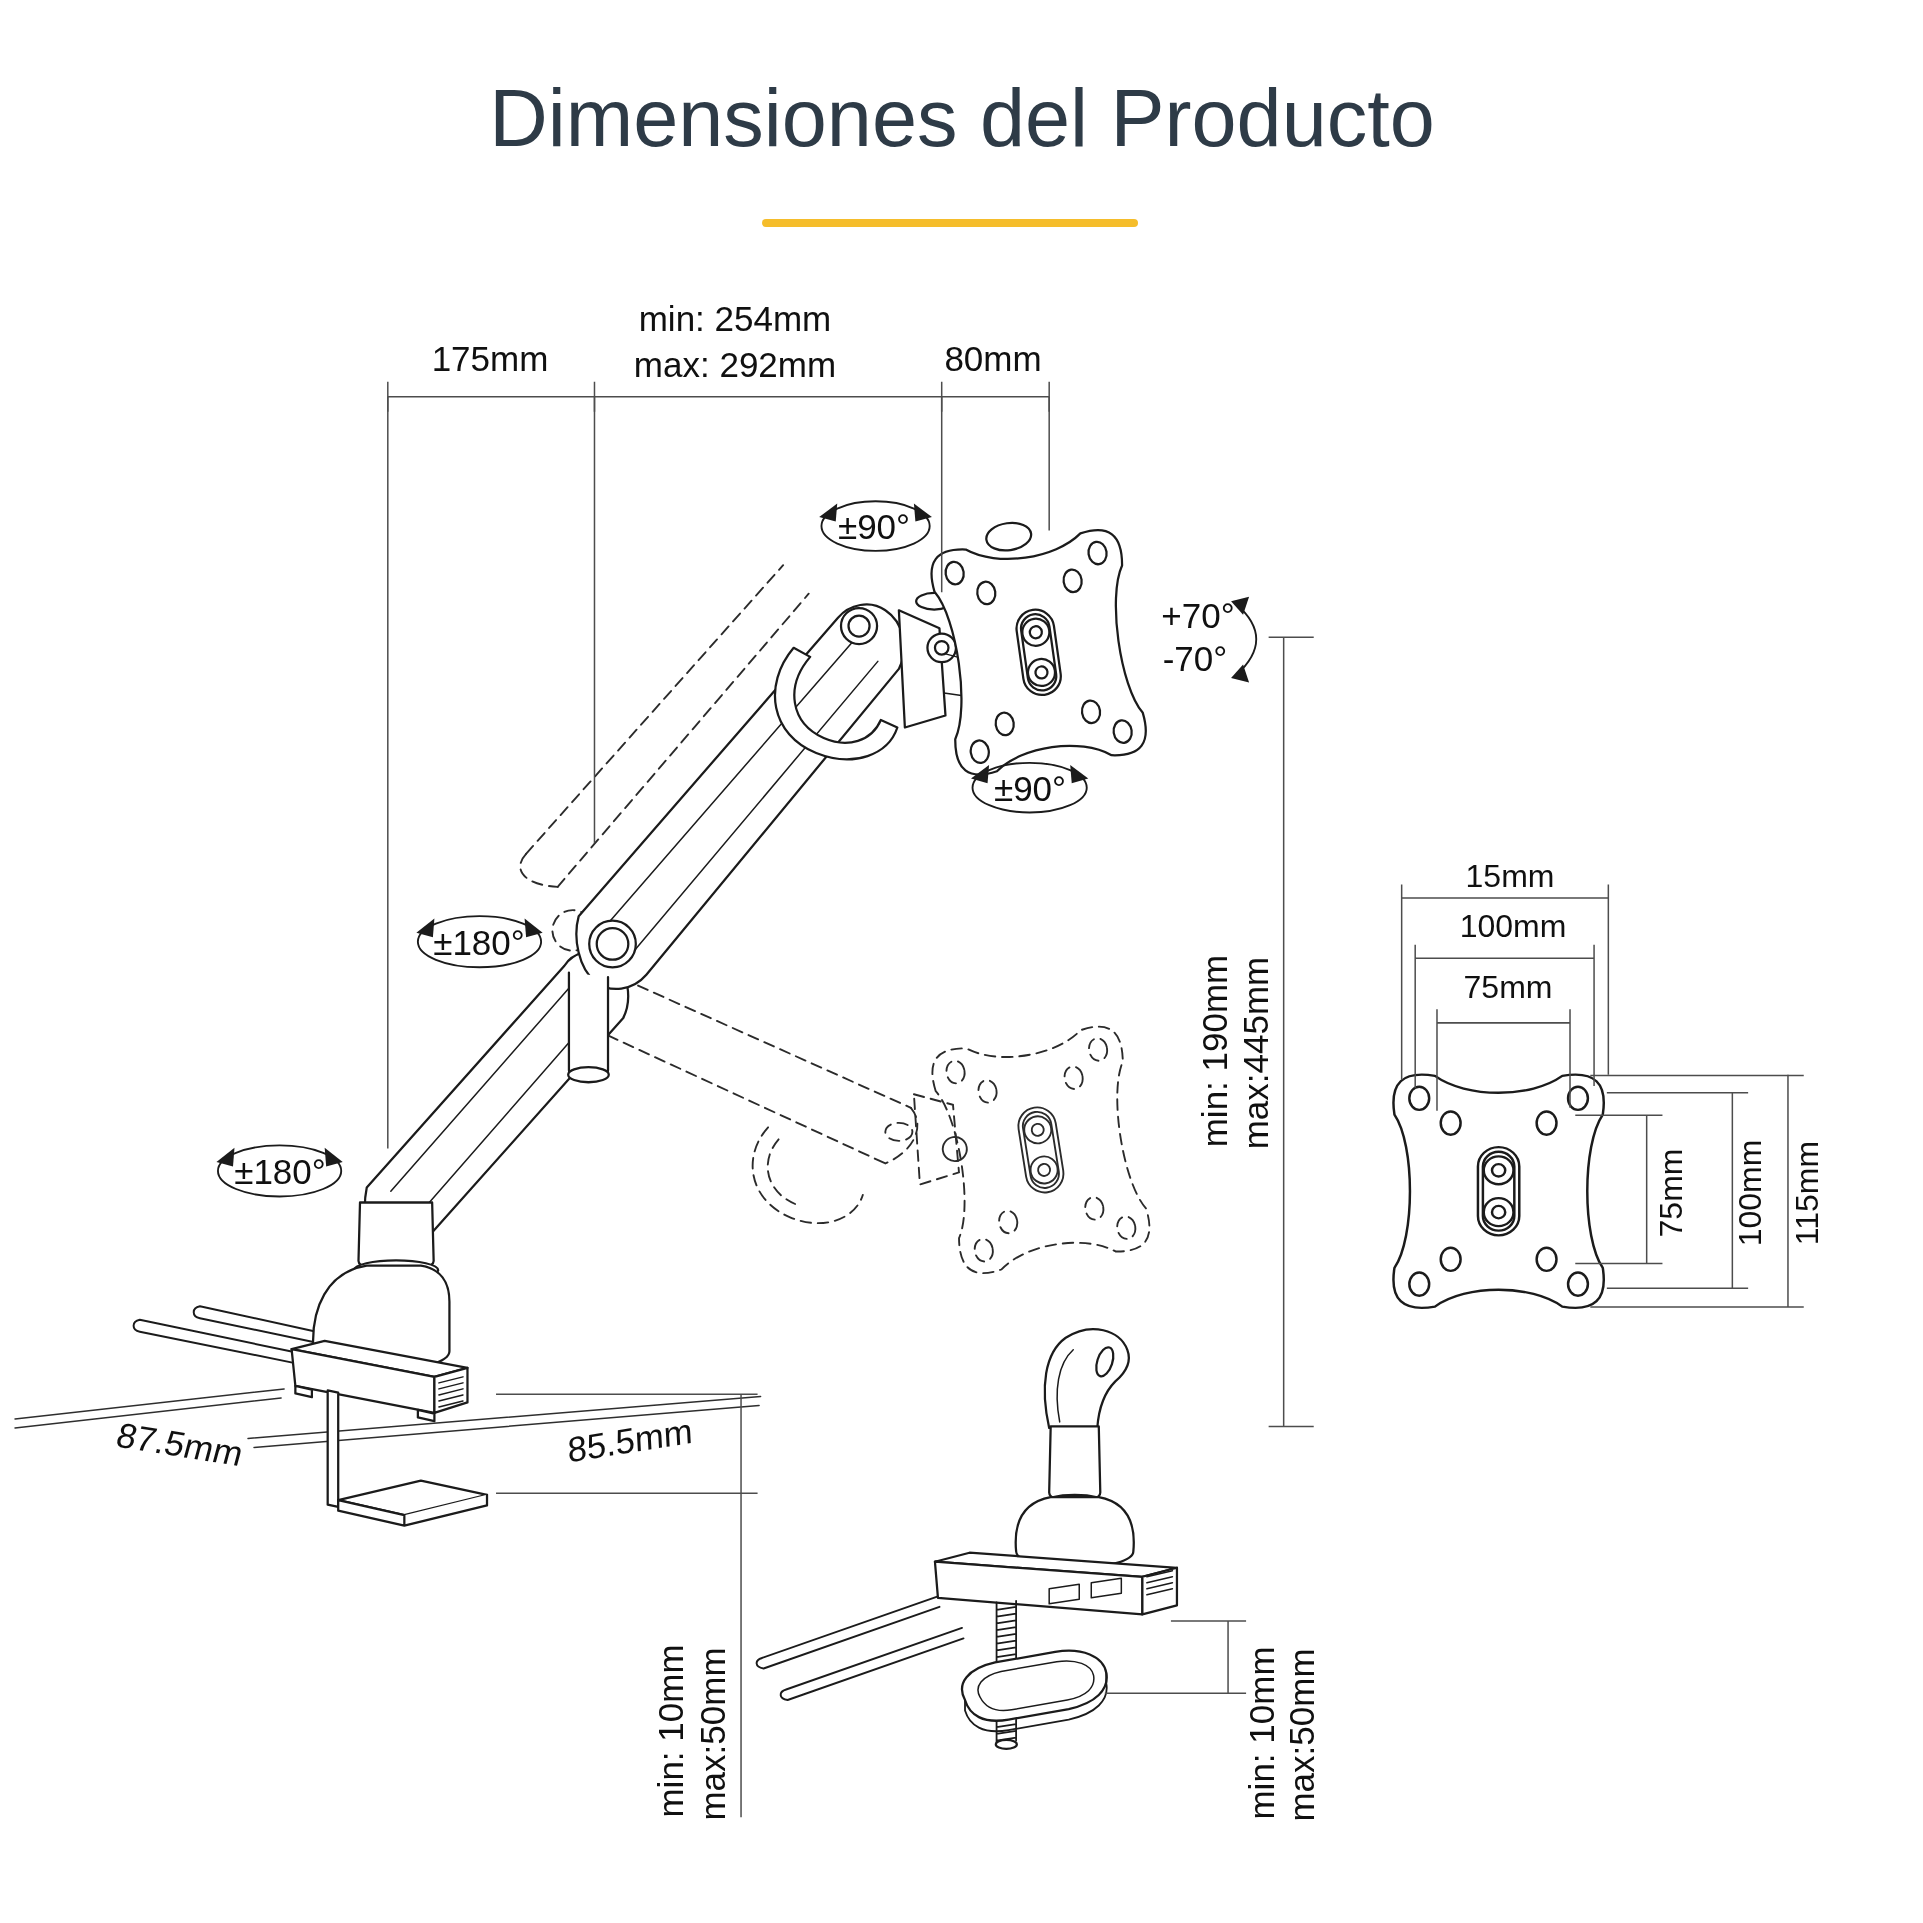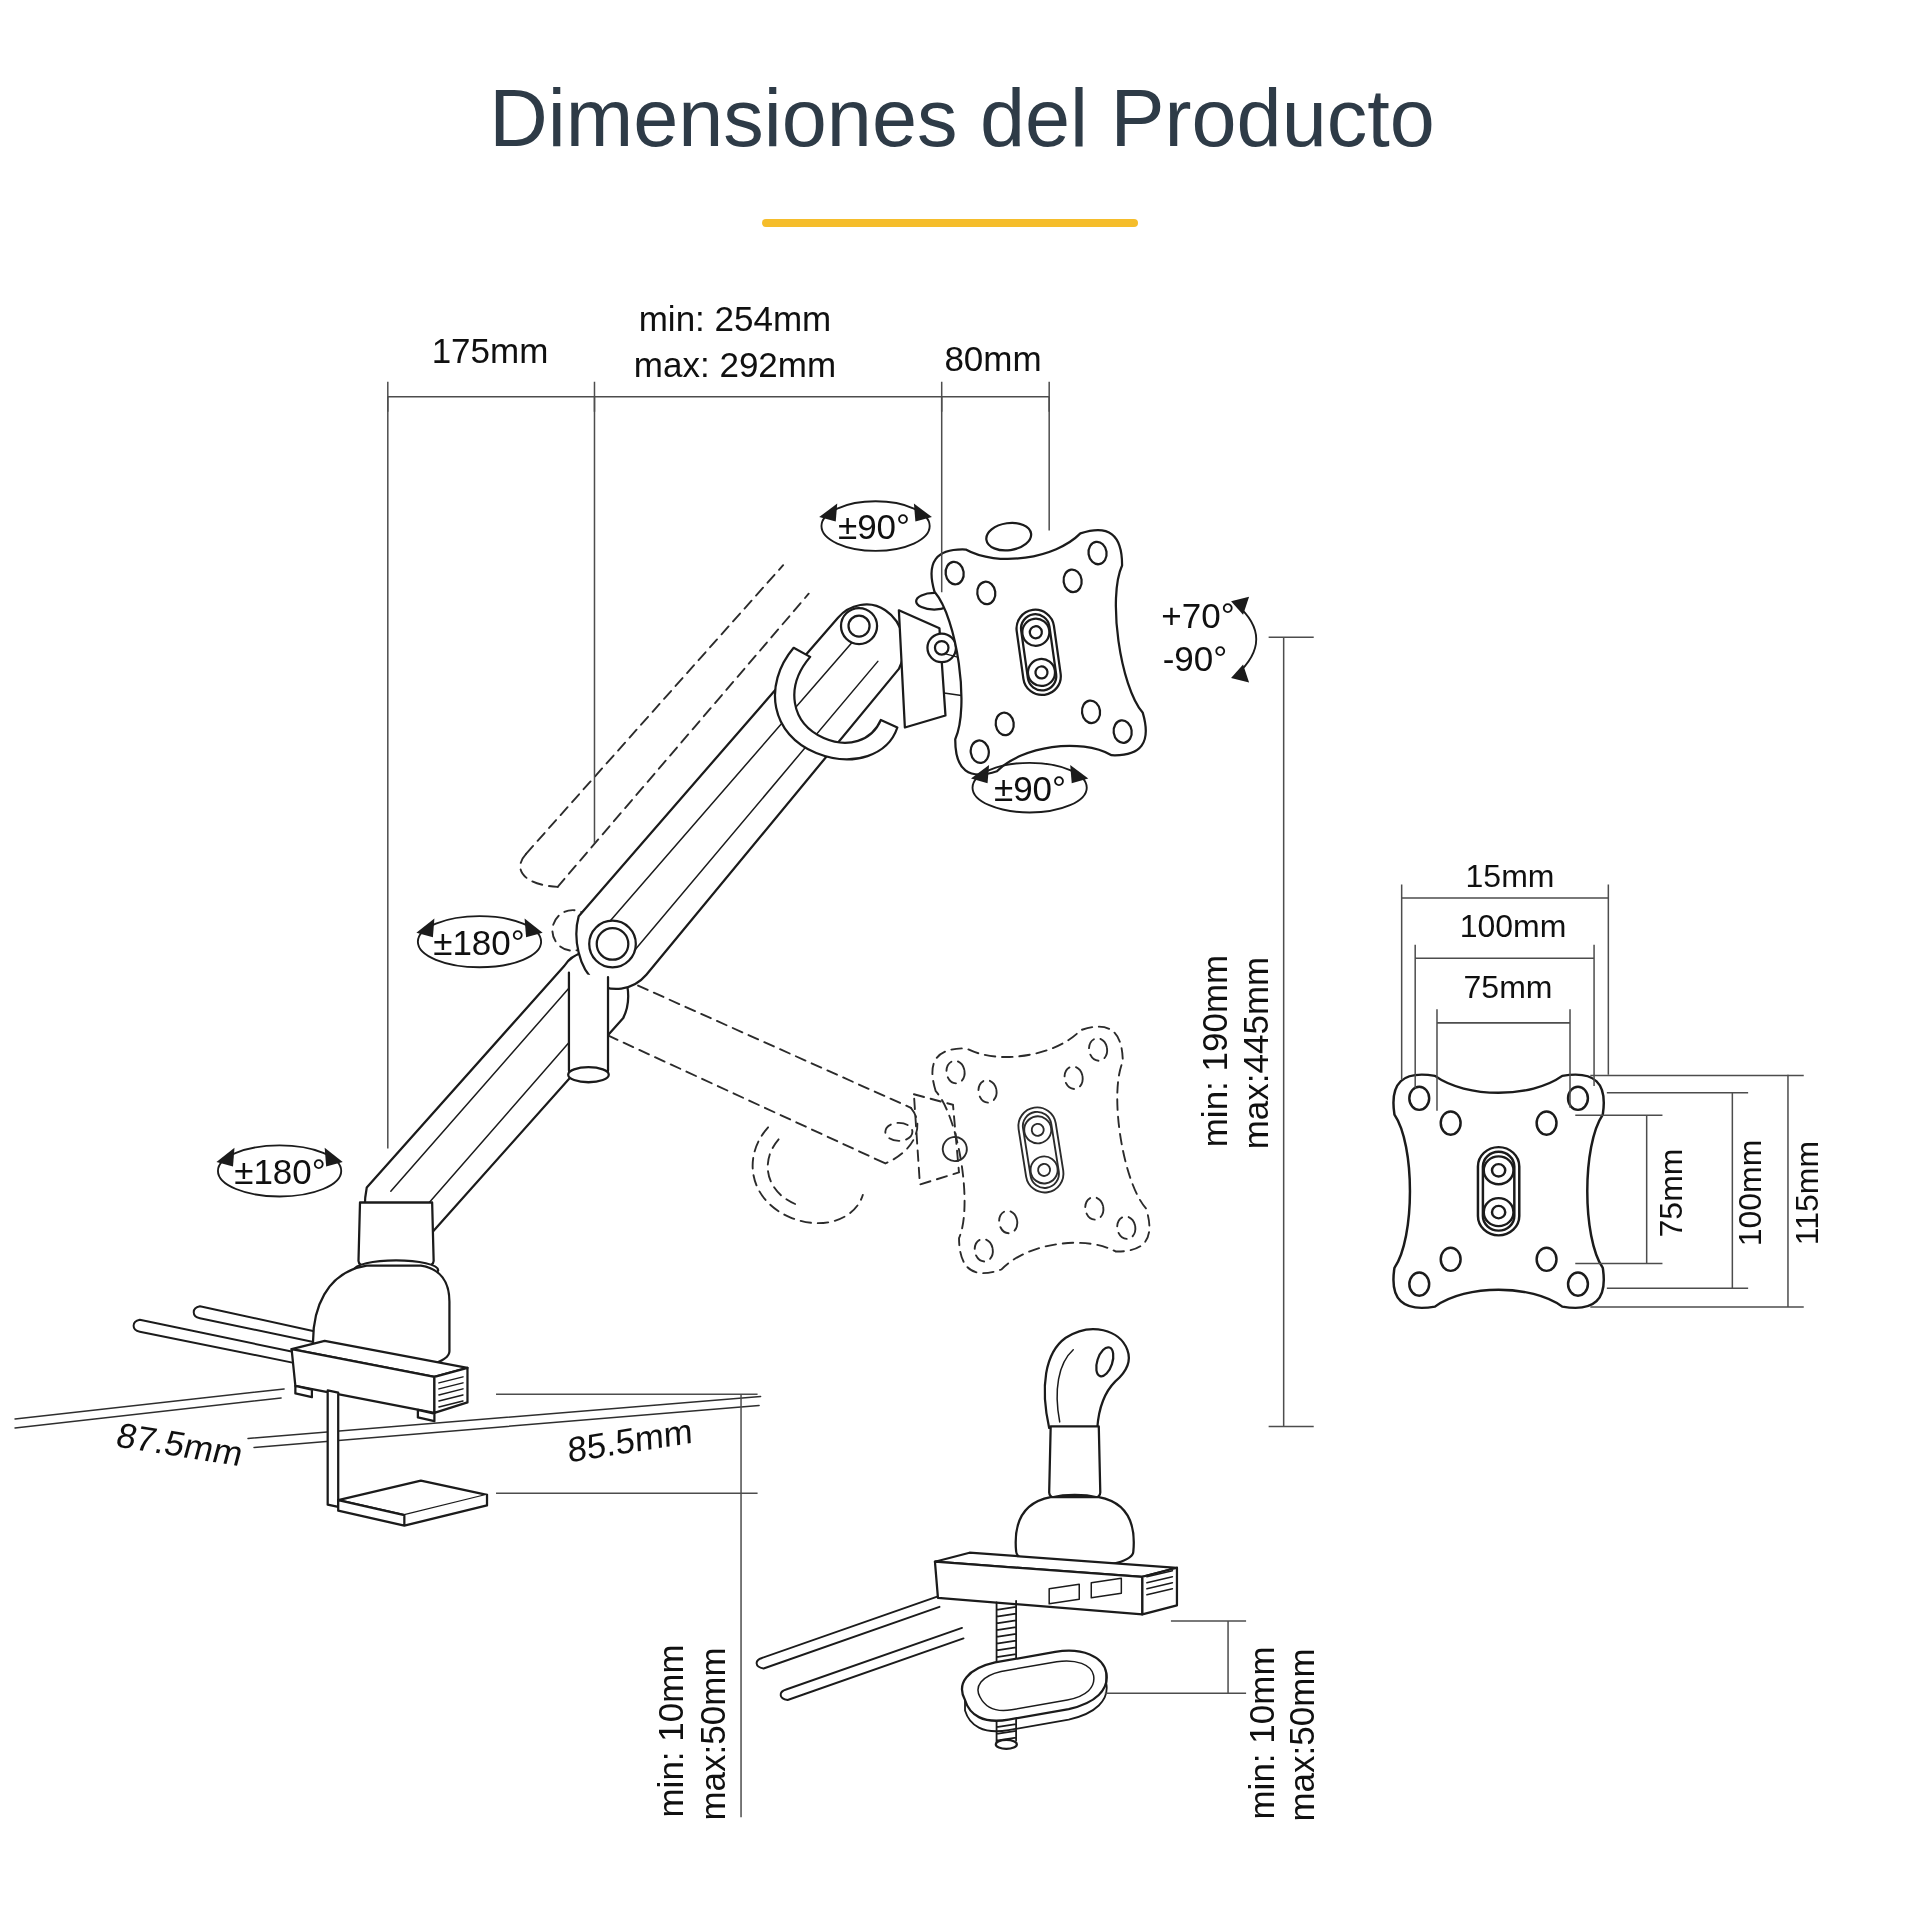--- a/index.html
+++ b/index.html
@@ -197,7 +197,7 @@
   </svg>
 
   <div class="dim-label" style="left:735px;top:318px">min: 254mm</div>
-  <div class="dim-label" style="left:490px;top:350px">175mm</div>
+  <div class="dim-label" style="left:490px;top:358px">175mm</div>
   <div class="dim-label" style="left:735px;top:364px">max: 292mm</div>
   <div class="dim-label" style="left:993px;top:358px">80mm</div>
 

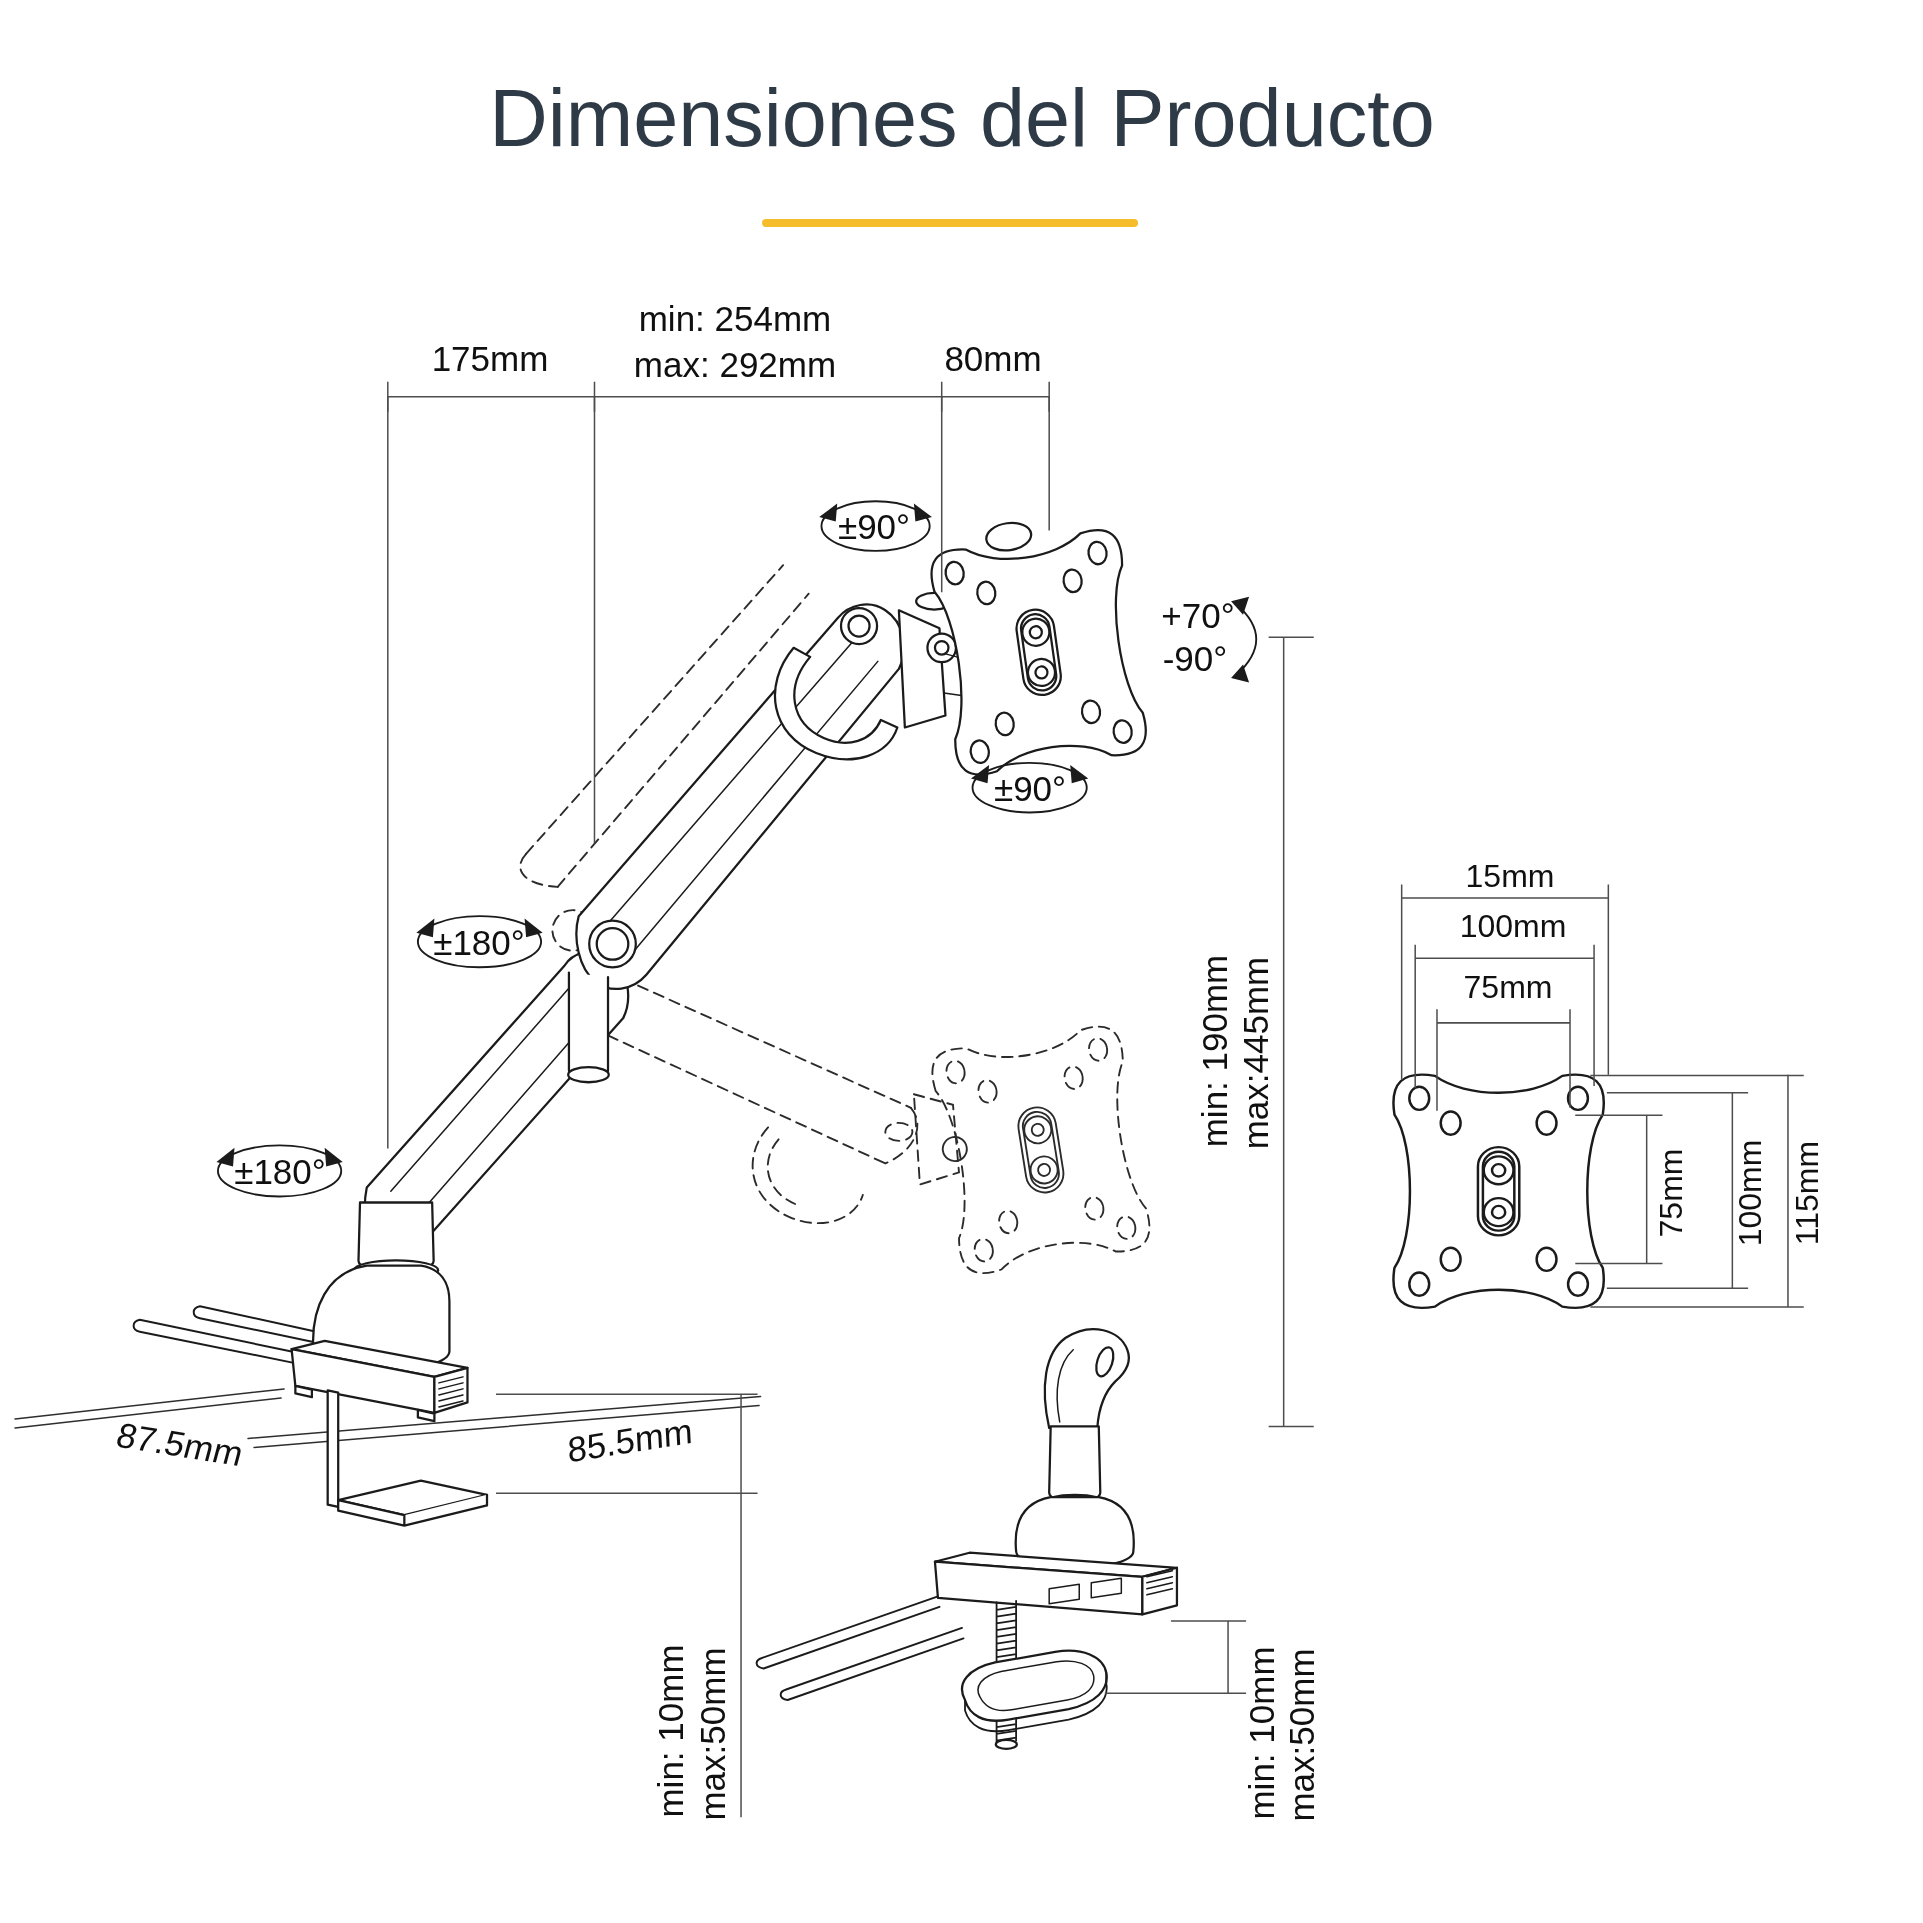--- a/index.html
+++ b/index.html
@@ -203,7 +203,7 @@
 
   <div class="dim-label" style="left:874px;top:526px">±90°</div>
   <div class="dim-label" style="left:1198px;top:615px">+70°</div>
-  <div class="dim-label" style="left:1195px;top:658px">-90°</div>
+  <div class="dim-label" style="left:1195px;top:658px">-70°</div>
   <div class="dim-label" style="left:1030px;top:788px">±90°</div>
   <div class="dim-label" style="left:479px;top:942px">±180°</div>
   <div class="dim-label" style="left:280px;top:1171px">±180°</div>

